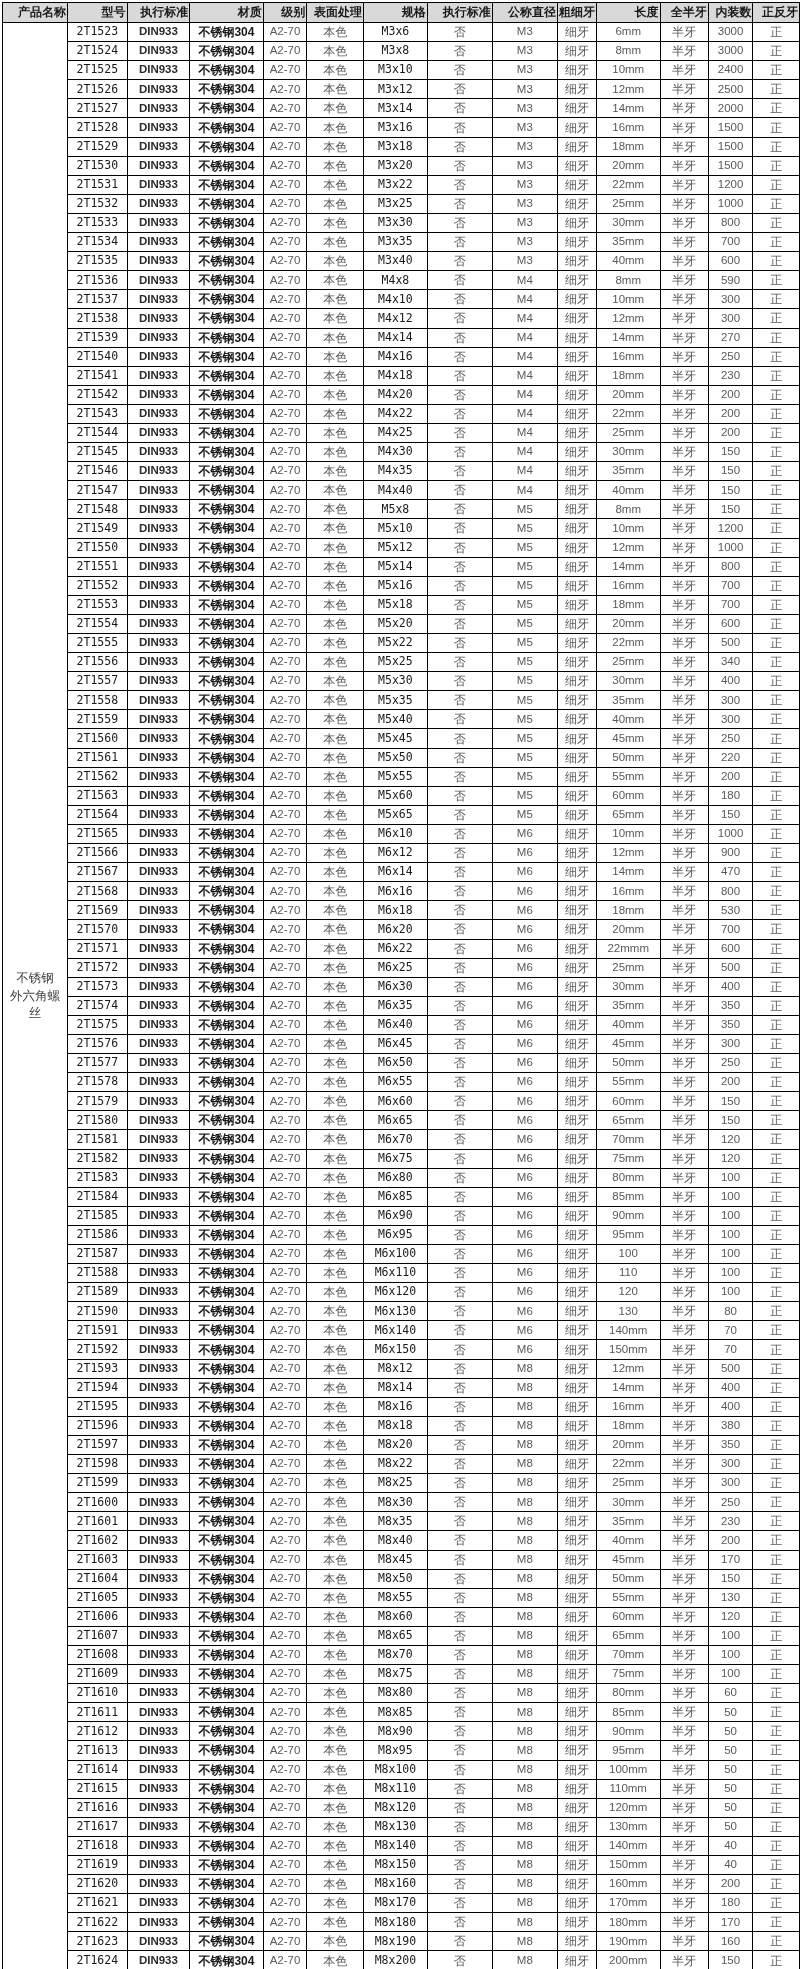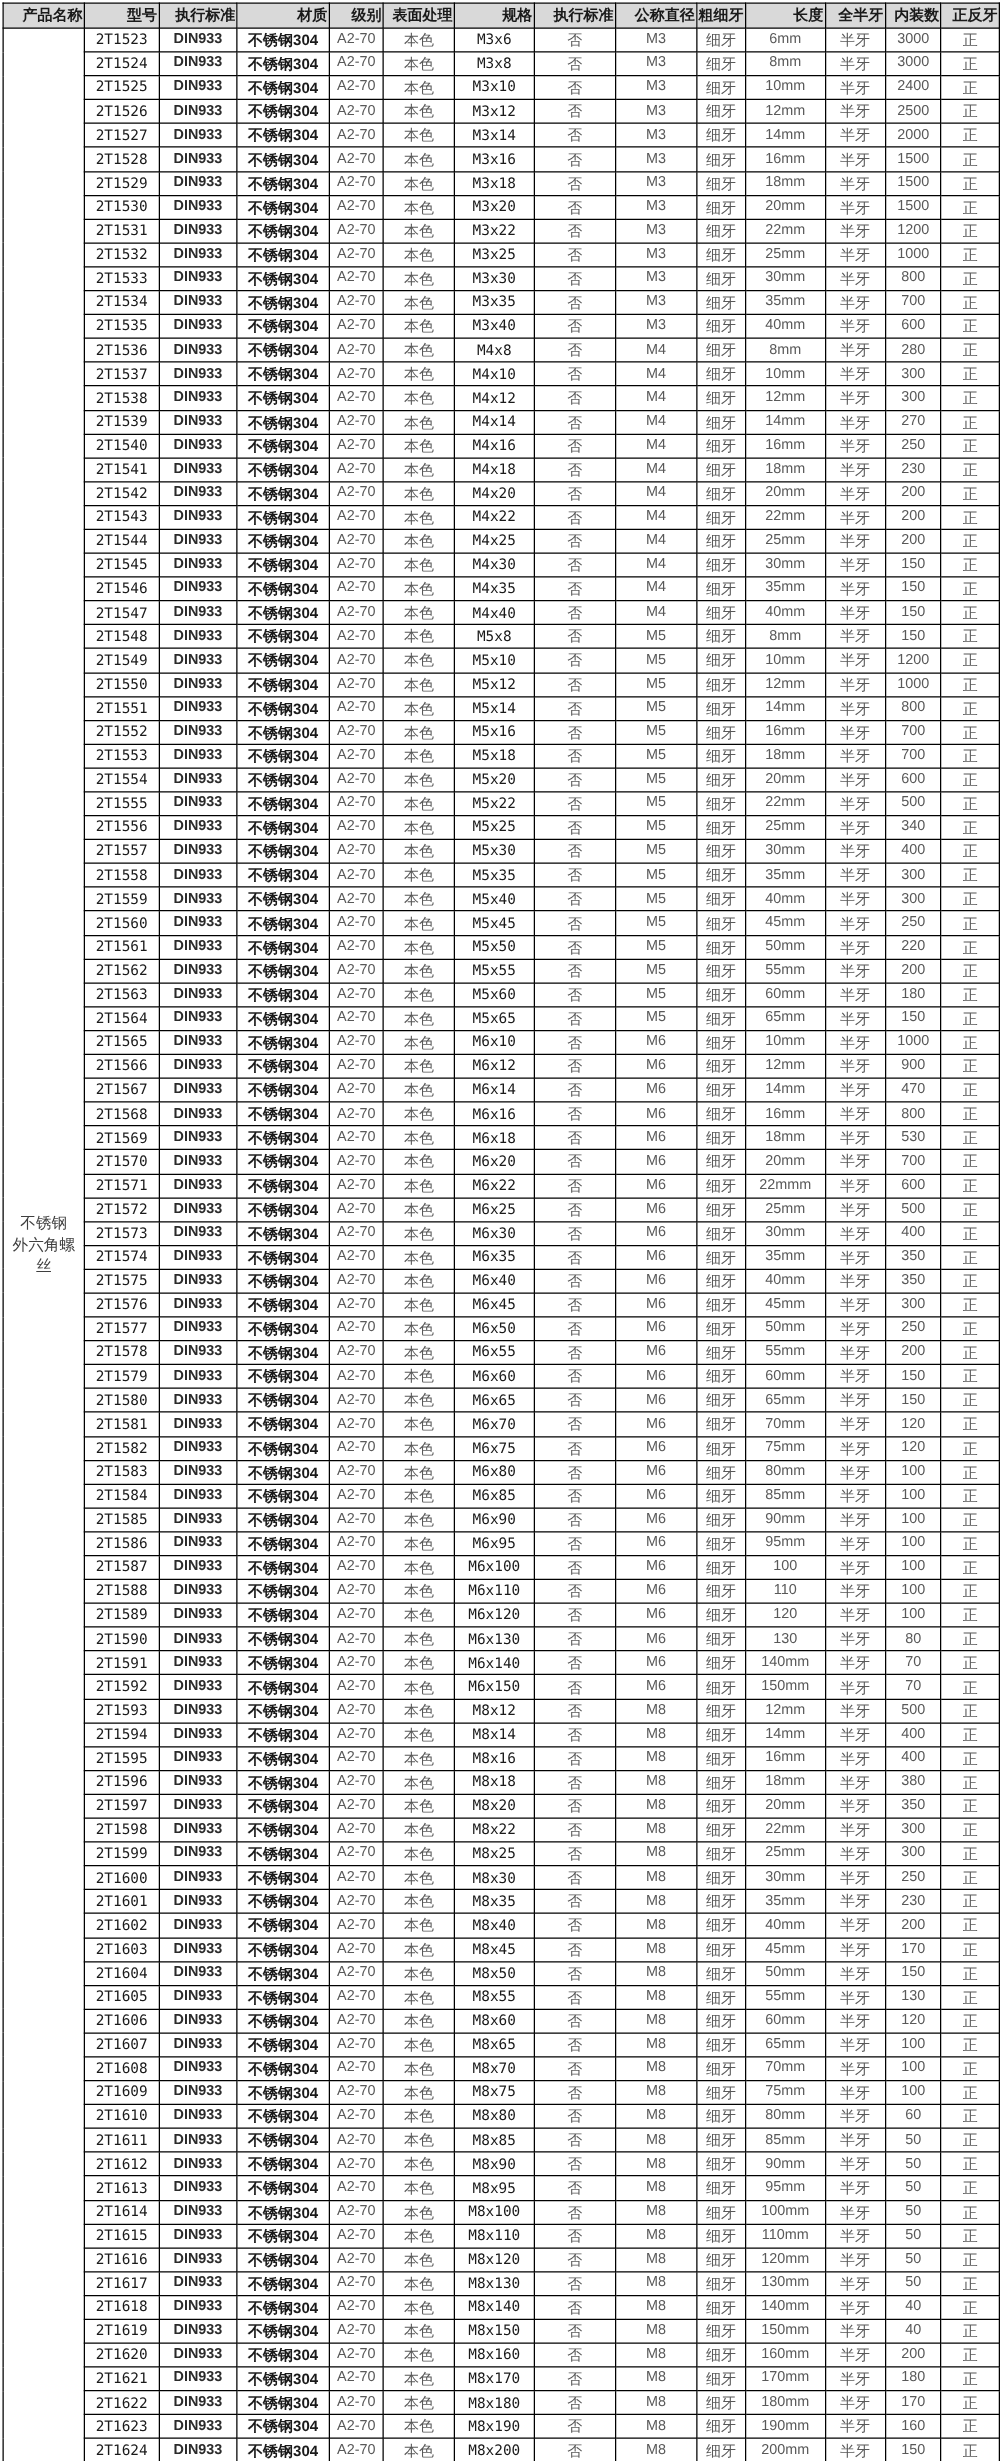--- a/index.html
+++ b/index.html
@@ -253,7 +253,7 @@
           <td class="cell-thread_pitch">细牙</td>
           <td class="cell-length">8mm</td>
           <td class="cell-thread_length">半牙</td>
-          <td class="cell-qty">280</td>
+          <td class="cell-qty">590</td>
           <td class="cell-direction">正</td>
         </tr>
         <tr>

